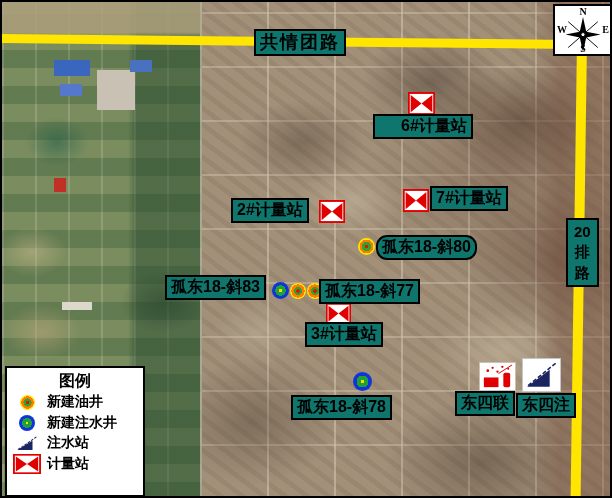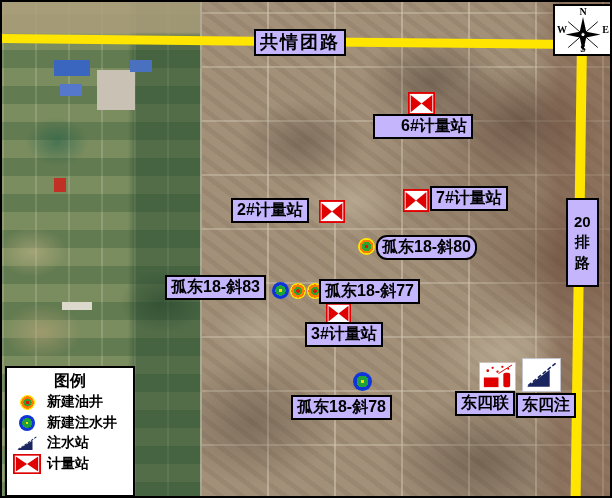--- a/index.html
+++ b/index.html
@@ -58,7 +58,7 @@
     background:radial-gradient(circle, #ffd900 0 13%, #1fa13a 13% 44%, #0f35d8 44% 88%, #0a2ab0 88% 100%);}
   
   .maplabel{
-    position:absolute;z-index:5;background:#c4b5fd;border:2px solid #000;
+    position:absolute;z-index:5;background:#0f766e;border:2px solid #000;
     color:#000;font-weight:bold;line-height:1.18;padding:1px 4px;white-space:nowrap;
   }
   .maplabel.vertical{text-align:center;line-height:1.35;padding:12px 6px;}

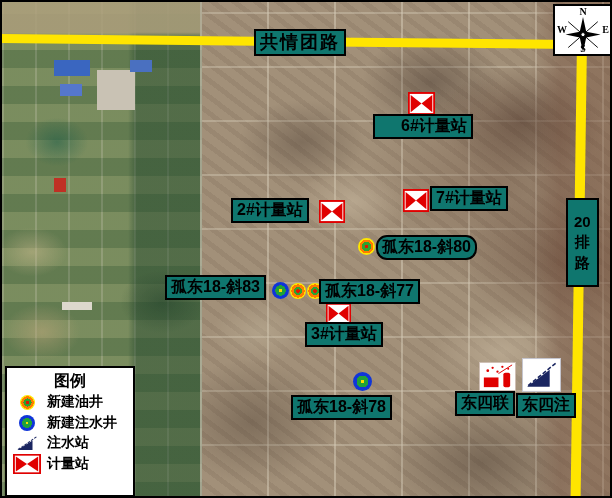--- a/index.html
+++ b/index.html
@@ -61,7 +61,7 @@
     position:absolute;z-index:5;background:#0f766e;border:2px solid #000;
     color:#000;font-weight:bold;line-height:1.18;padding:1px 4px;white-space:nowrap;
   }
-  .maplabel.vertical{text-align:center;line-height:1.35;padding:12px 6px;}
+  .maplabel.vertical{text-align:center;line-height:1.35;padding:2px 6px;margin-top:20px;}
   
   .compass{
     position:absolute;left:551px;top:2px;width:60px;height:52px;z-index:7;

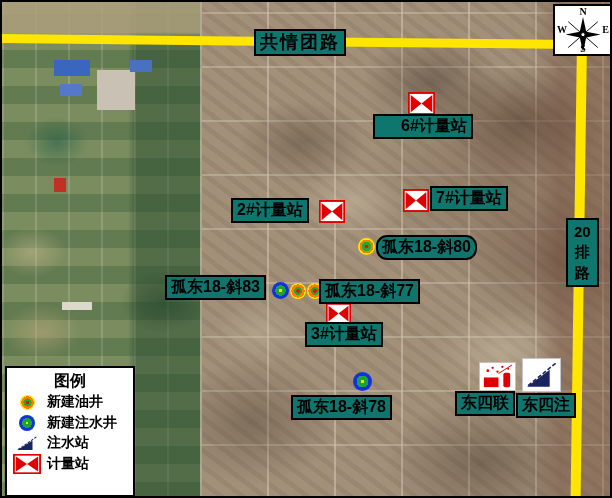--- a/index.html
+++ b/index.html
@@ -76,7 +76,7 @@
   .compass .pt-e{right:2px;top:18px;}
   
   .legend{
-    position:absolute;left:3px;top:364px;width:130px;height:131px;z-index:8;
+    position:absolute;left:3px;top:364px;width:140px;height:131px;z-index:8;
     background:#fff;border:2px solid #000;box-sizing:border-box;color:#000;
   }
   .legend-title{text-align:center;font-weight:bold;font-size:16px;margin-top:3px;}

